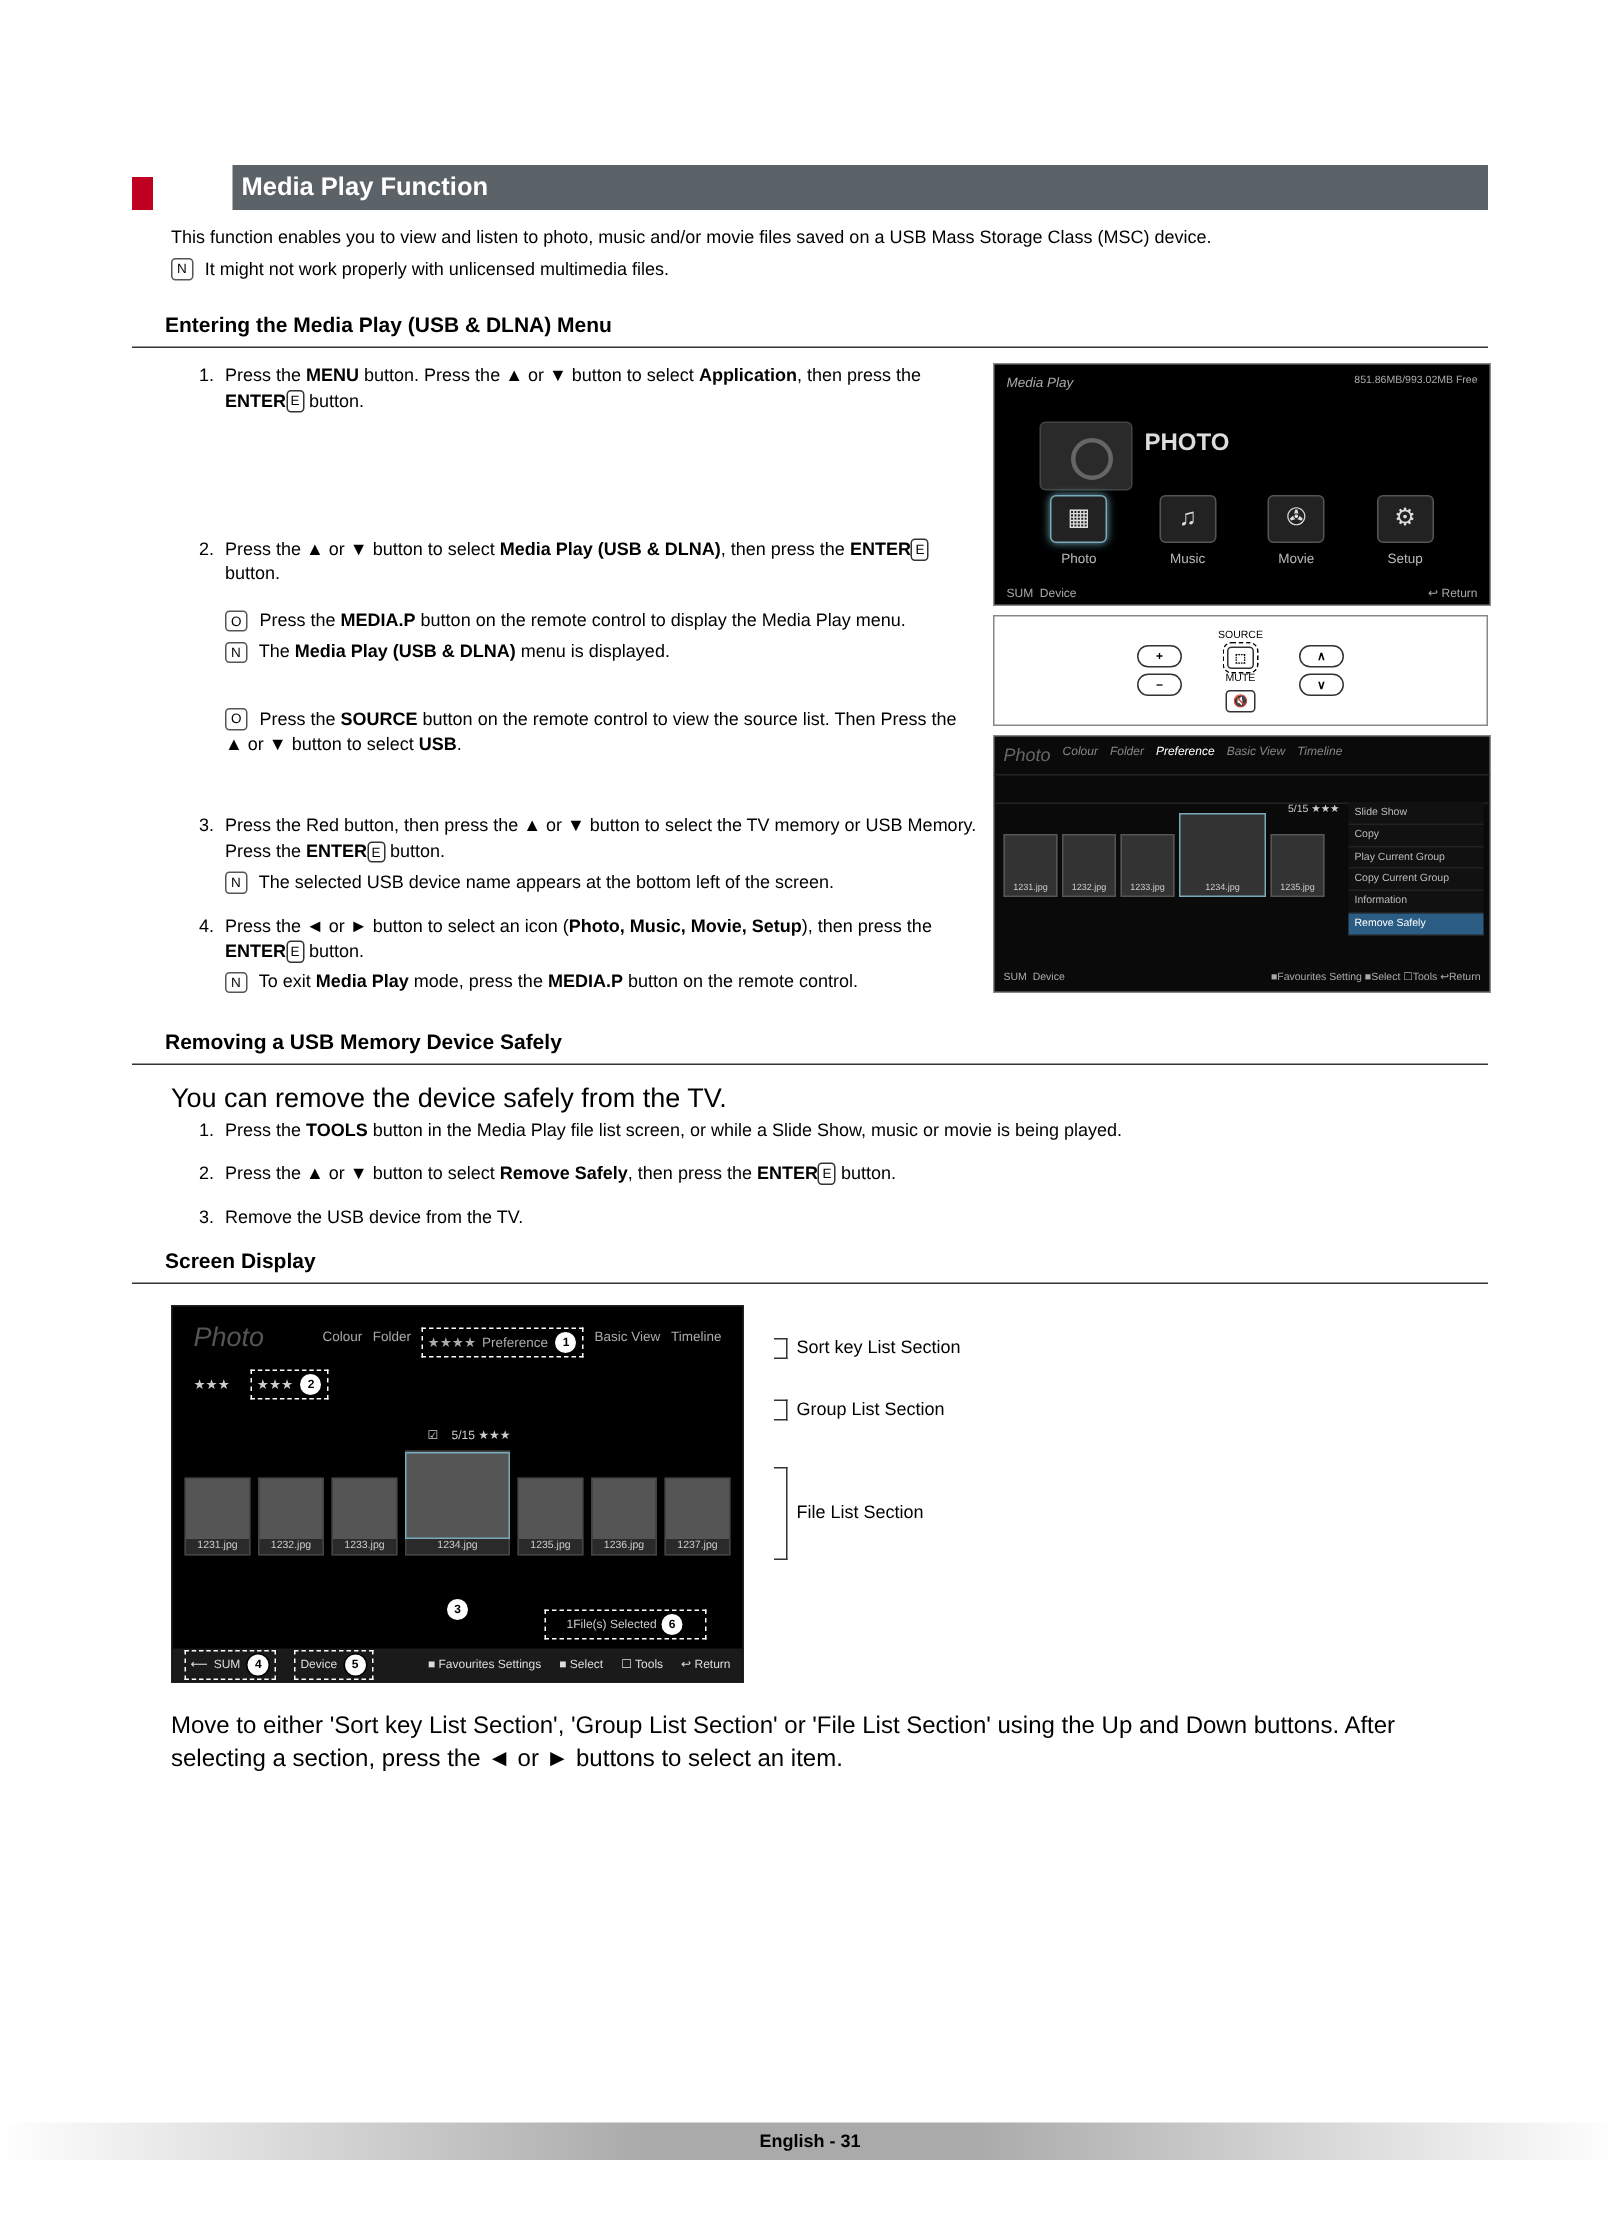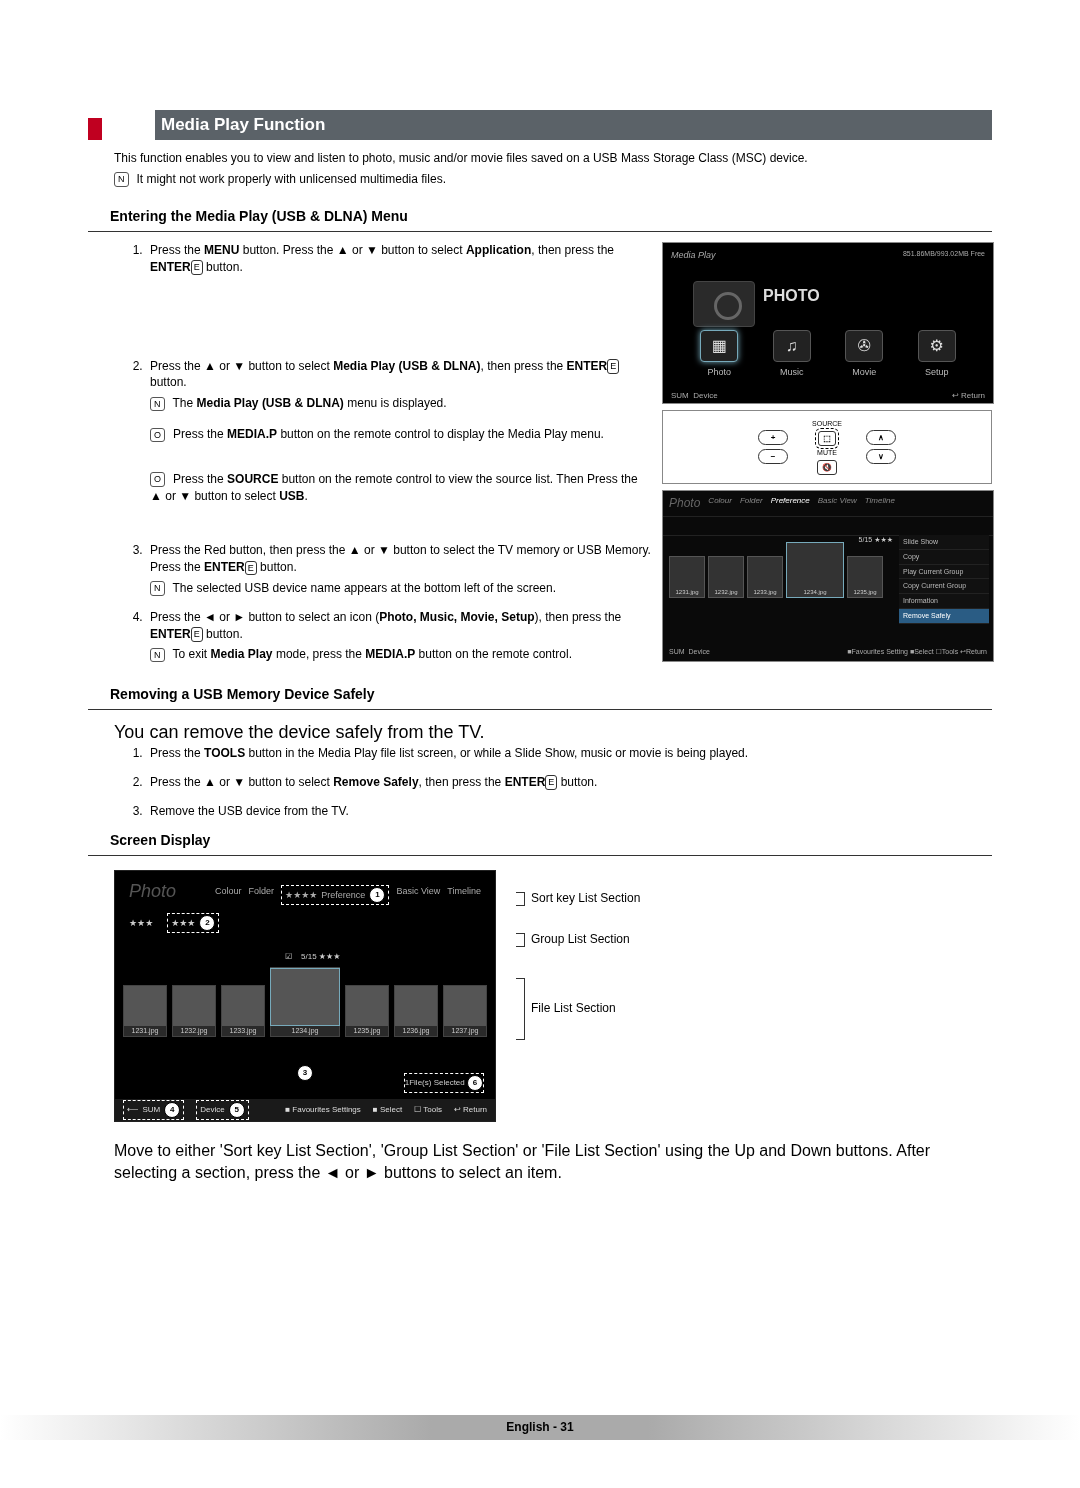--- a/index.html
+++ b/index.html
@@ -230,8 +230,8 @@
         </li>
         <li>
           <span>Press the ▲ or ▼ button to select </span><b>Media Play (USB &amp; DLNA)</b><span>, then press the </span><b>ENTER</b><span class="enterglyph">E</span><span> button.</span>
+          <div class="subnote" style="margin-top:14px"><span class="remoteicon">O</span><span>Press the </span><b>MEDIA.P</b><span> button on the remote control to display the Media Play menu.</span></div>
           <div class="subnote"><span class="noteicon">N</span><span>The </span><b>Media Play (USB &amp; DLNA)</b><span> menu is displayed.</span></div>
-          <div class="subnote" style="margin-top:14px"><span class="remoteicon">O</span><span>Press the </span><b>MEDIA.P</b><span> button on the remote control to display the Media Play menu.</span></div>
           <div class="subnote" style="margin-top:28px"><span class="remoteicon">O</span><span>Press the </span><b>SOURCE</b><span> button on the remote control to view the source list. Then Press the ▲ or ▼ button to select </span><b>USB</b><span>.</span></div>
           <div style="height:26px"></div>
         </li>

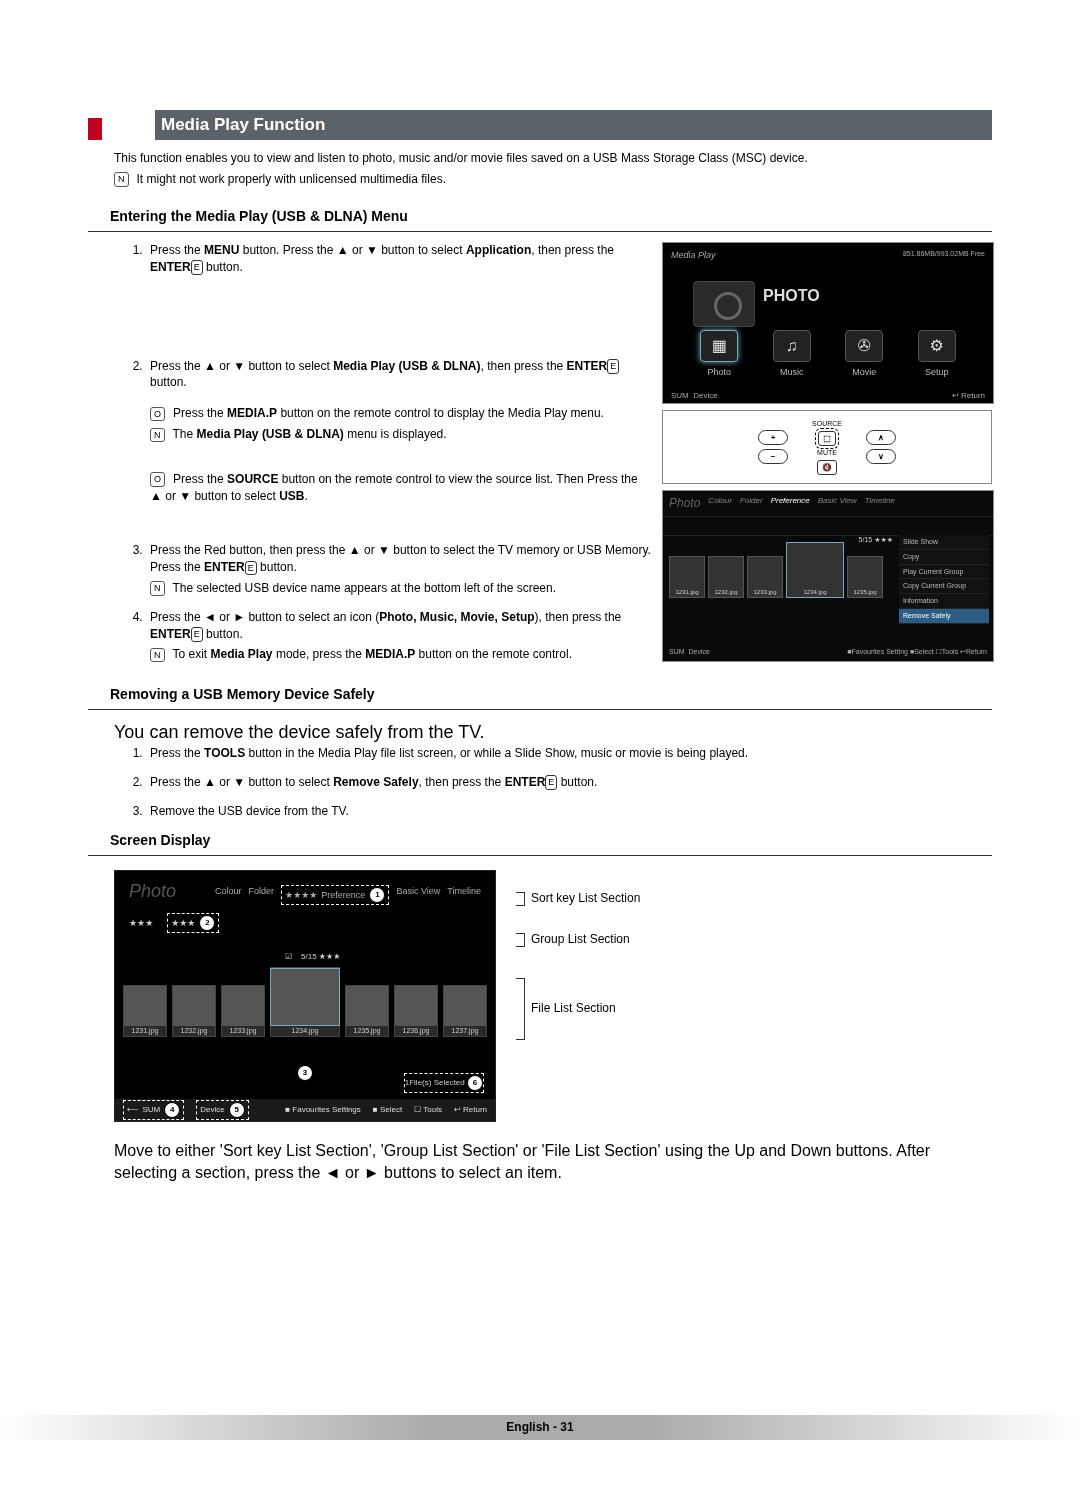--- a/index.html
+++ b/index.html
@@ -183,7 +183,7 @@
   .diagram .dth.big{width:68px;}
   .diagram .dth.big .img{height:56px;border:1px solid #7ab;}
   .diagram .countlbl{position:absolute;top:80px;left:170px;font-size:8px;color:#ccc;}
-  .diagram .selbox{position:absolute;bottom:28px;right:11px;border:1px dashed #fff;padding:1px 0;font-size:8px;}
+  .diagram .selbox{position:absolute;bottom:28px;right:24px;border:1px dashed #fff;padding:1px 14px;font-size:8px;}
   .diagram .bottombar{position:absolute;bottom:0;left:0;right:0;background:#1a1a1a;height:22px;display:flex;align-items:center;gap:12px;padding:0 8px;font-size:8px;color:#ddd;}
   .numbadge{display:inline-flex;width:14px;height:14px;border-radius:50%;background:#000;color:#fff;border:1px solid #fff;align-items:center;justify-content:center;font-size:8px;font-weight:bold;}
   .numbadge.inv{background:#fff;color:#000;border-color:#000;}

